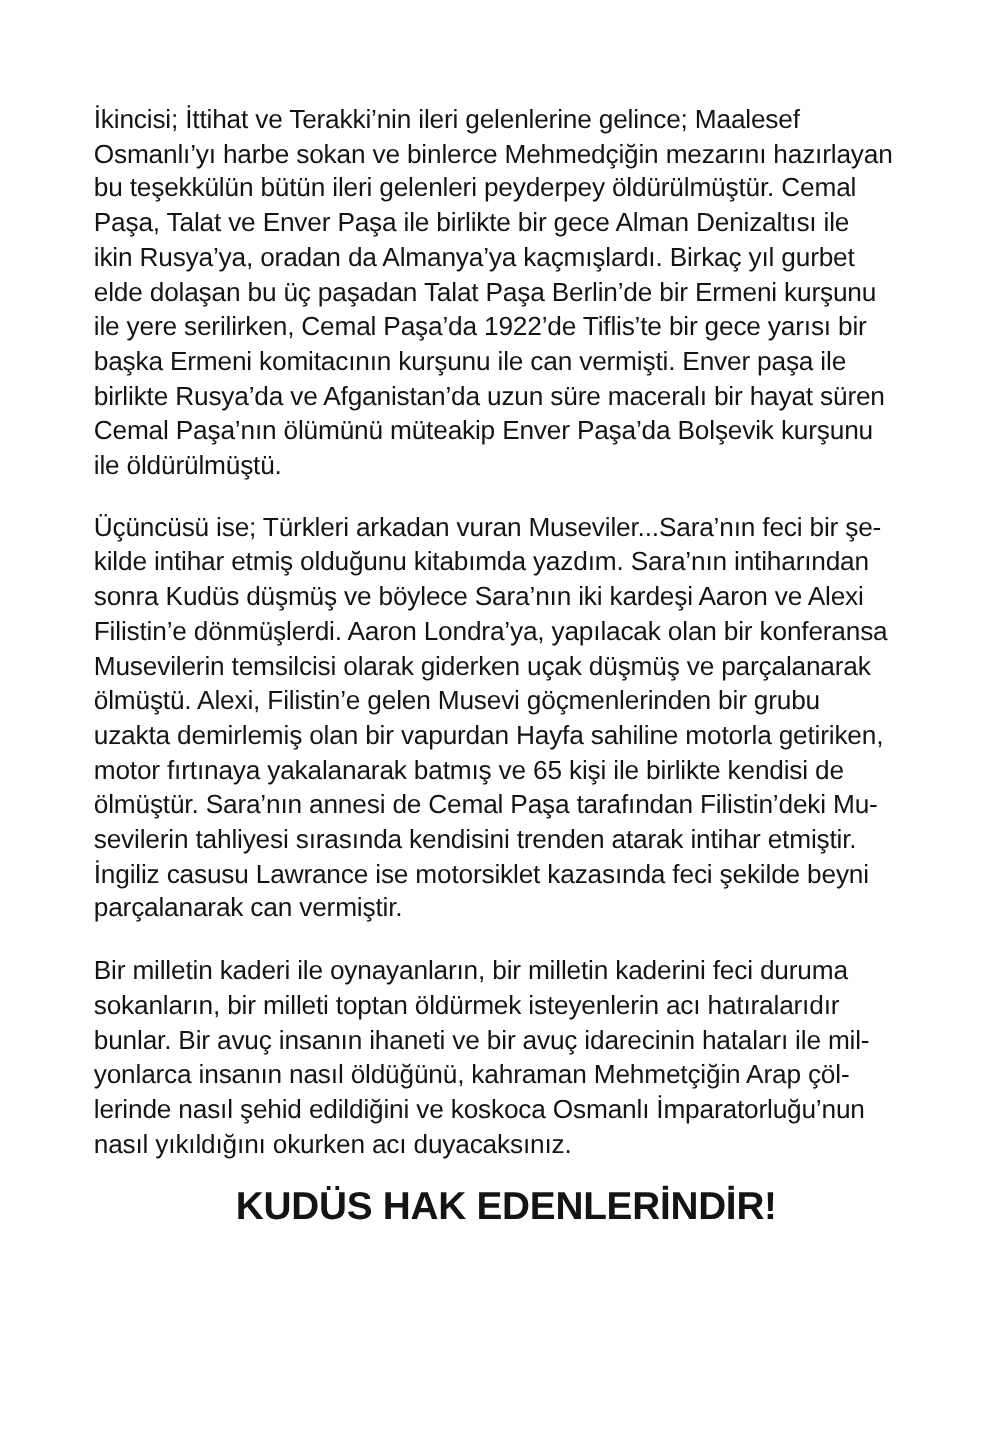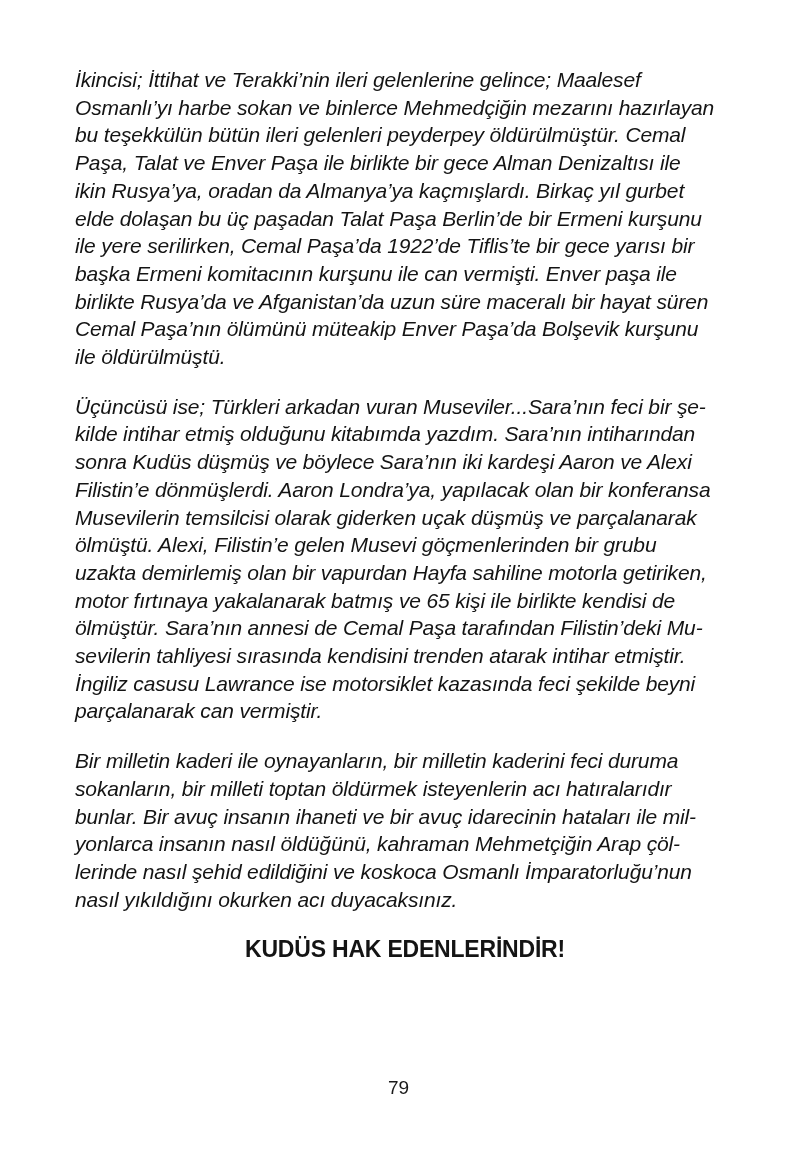--- a/index.html
+++ b/index.html
@@ -23,13 +23,12 @@
     width: 660px;
   }
   .body-para {
-    margin: 0 0 22px 0;
+    margin: 16px 0 22px 0;
     font-size: 21px;
     line-height: 27.7px;
     letter-spacing: -0.15px;
     white-space: pre;
     font-weight: 400;
-    font-style: italic;
   }
   .section-heading {
     margin: 22px 0 24px 0;

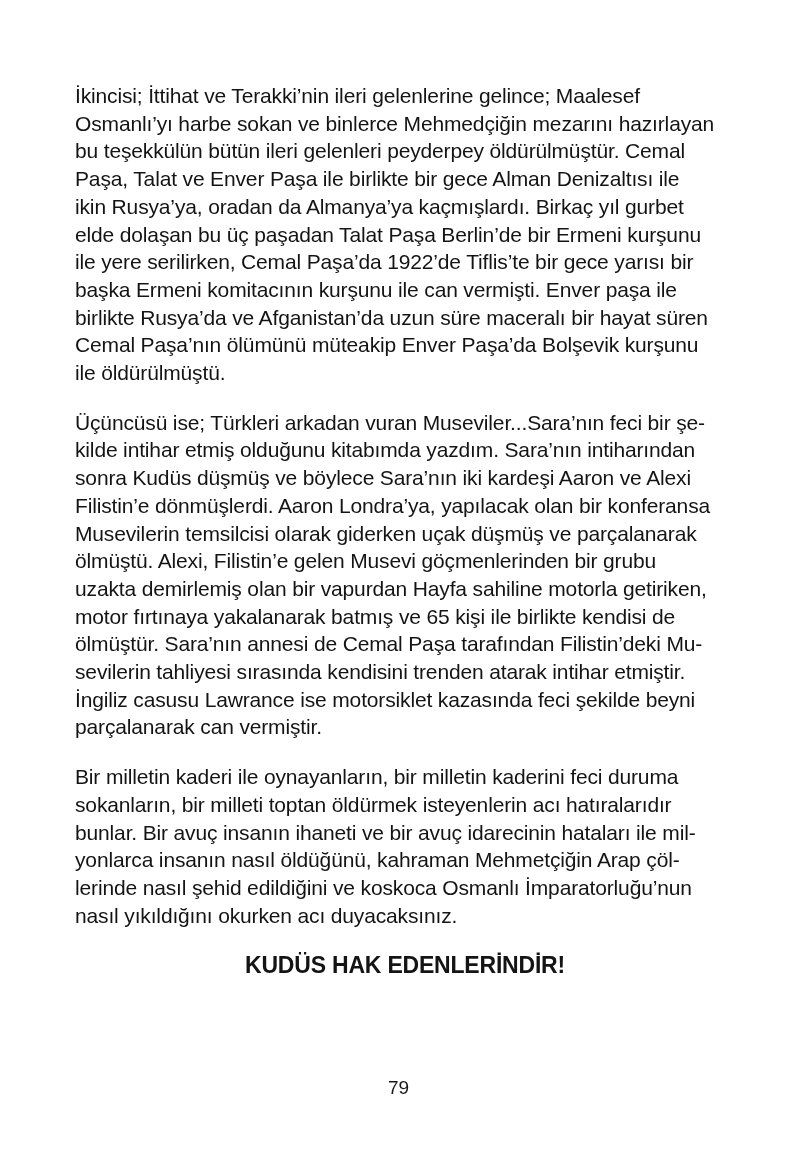--- a/index.html
+++ b/index.html
@@ -32,7 +32,7 @@
   }
   .section-heading {
     margin: 22px 0 24px 0;
-    font-size: 23px;
+    font-size: 31px;
     line-height: 28px;
     font-weight: 700;
     text-align: center;

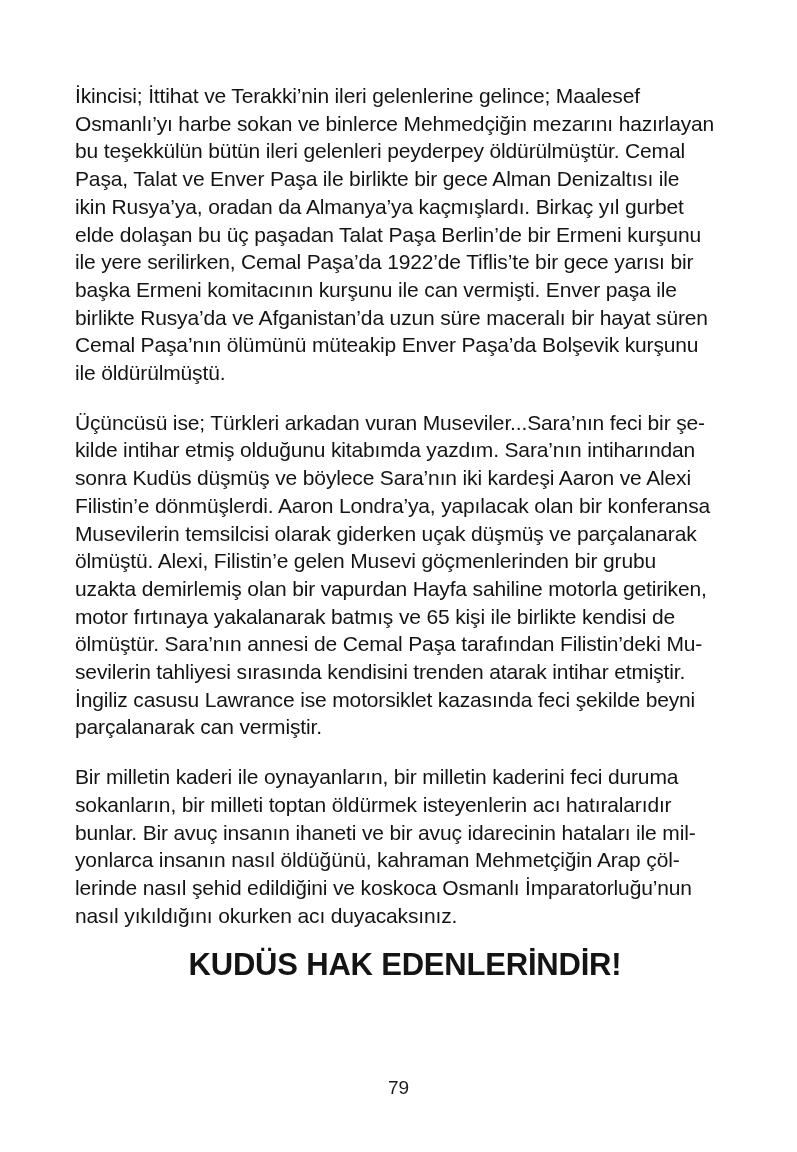--- a/index.html
+++ b/index.html
@@ -86,7 +86,6 @@
 nasıl yıkıldığını okurken acı duyacaksınız.</p>
     <h2 class="section-heading">KUDÜS HAK EDENLERİNDİR!</h2>
   </div>
-  <div class="page-number">79</div>
 </div>
 
 </body></html>

